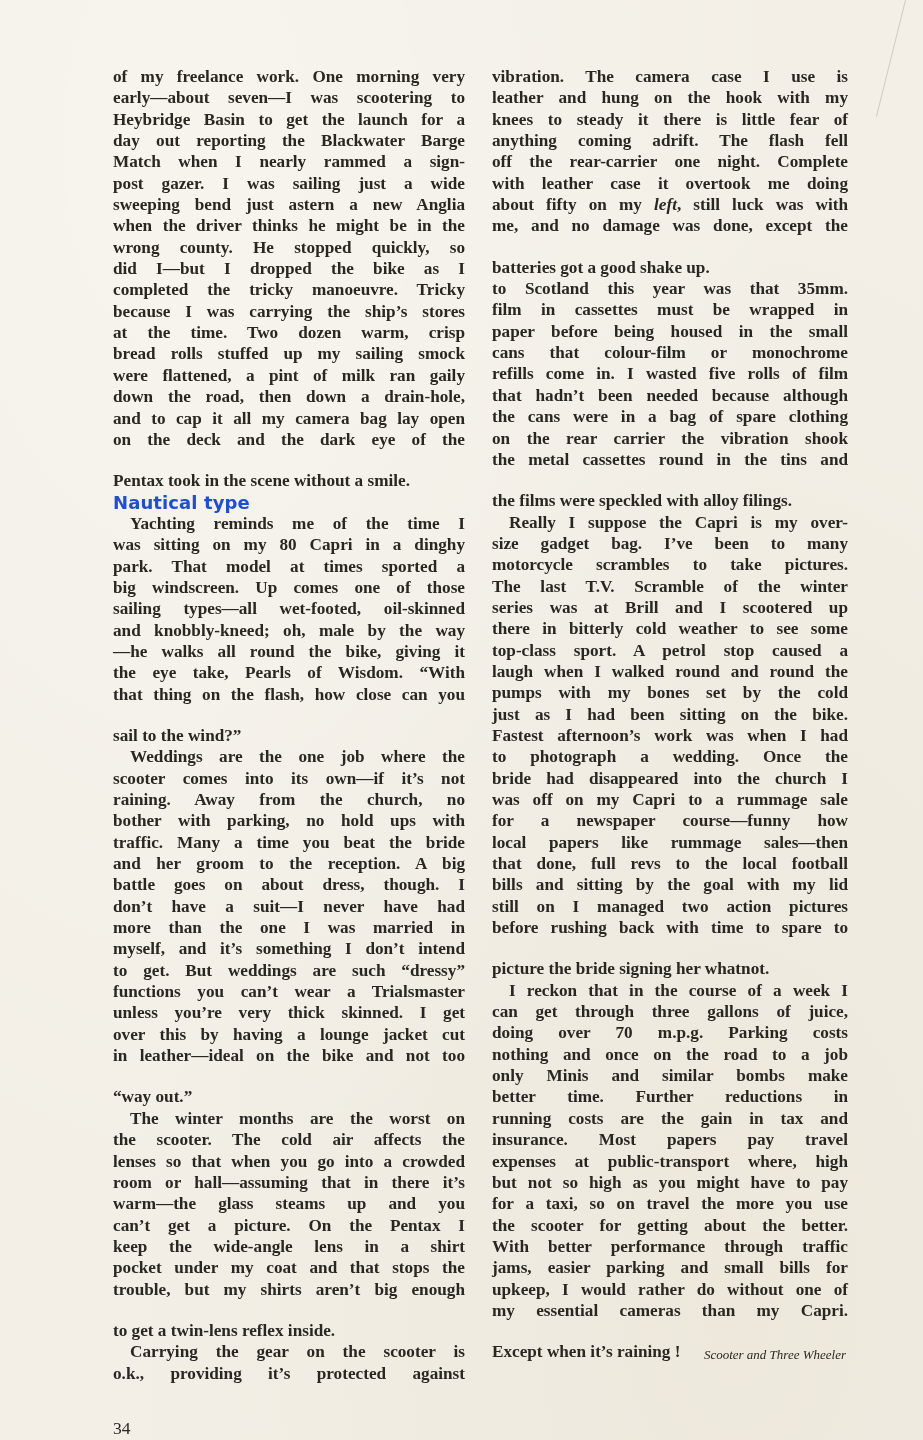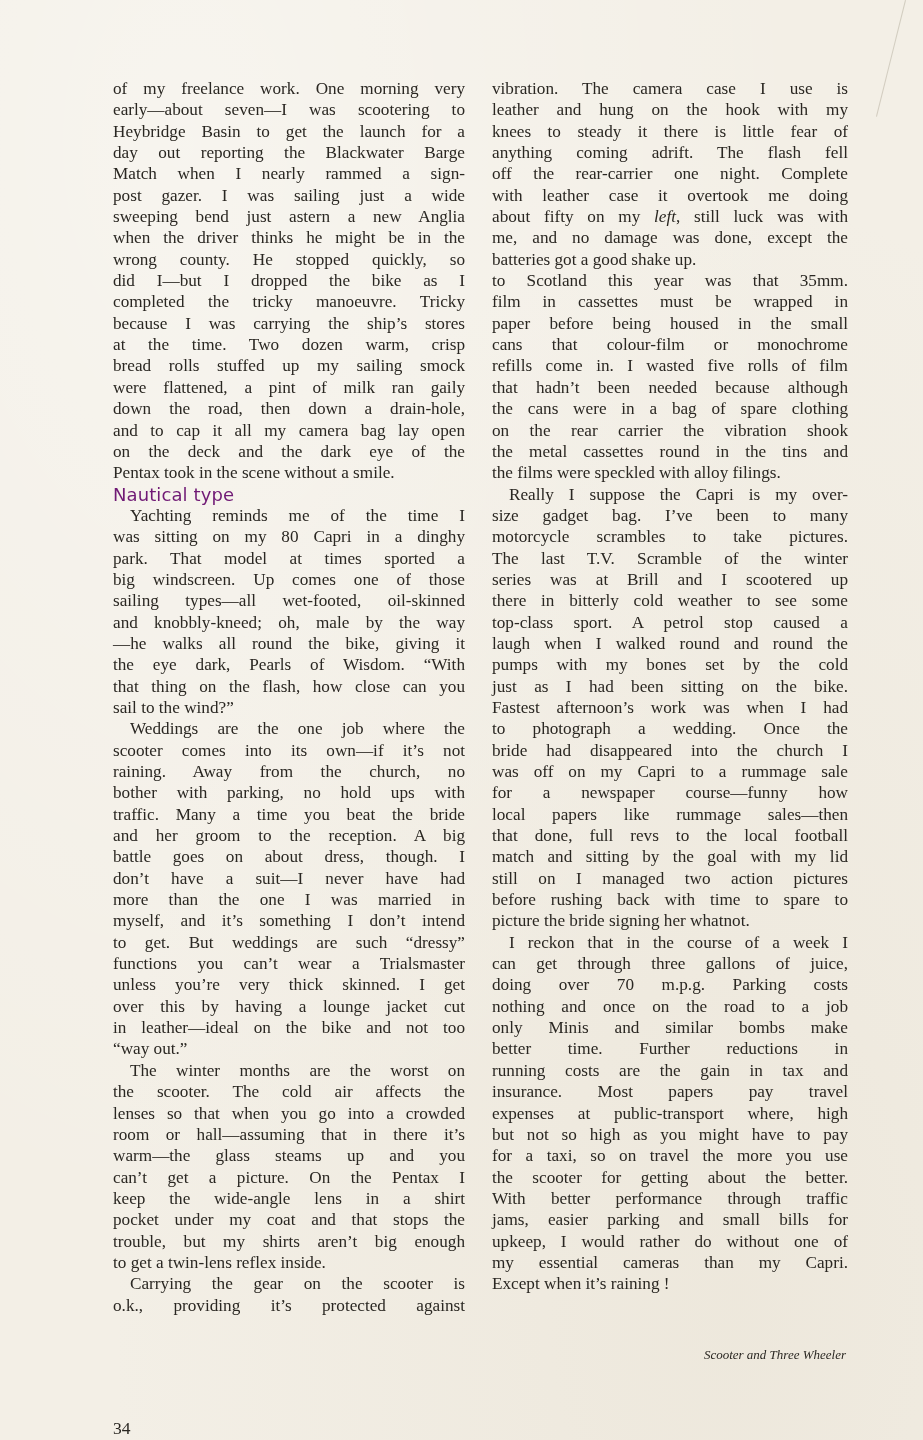--- a/index.html
+++ b/index.html
@@ -29,9 +29,10 @@
     }
     .column {
       position: absolute;
-      top: 78px;
+      top: 66px;
       font-size: 17.2px;
       line-height: 21.35px;
+      font-weight: bold;
     }
     .col-left { left: 113px; width: 352px; }
     .col-right { left: 492px; width: 356px; }

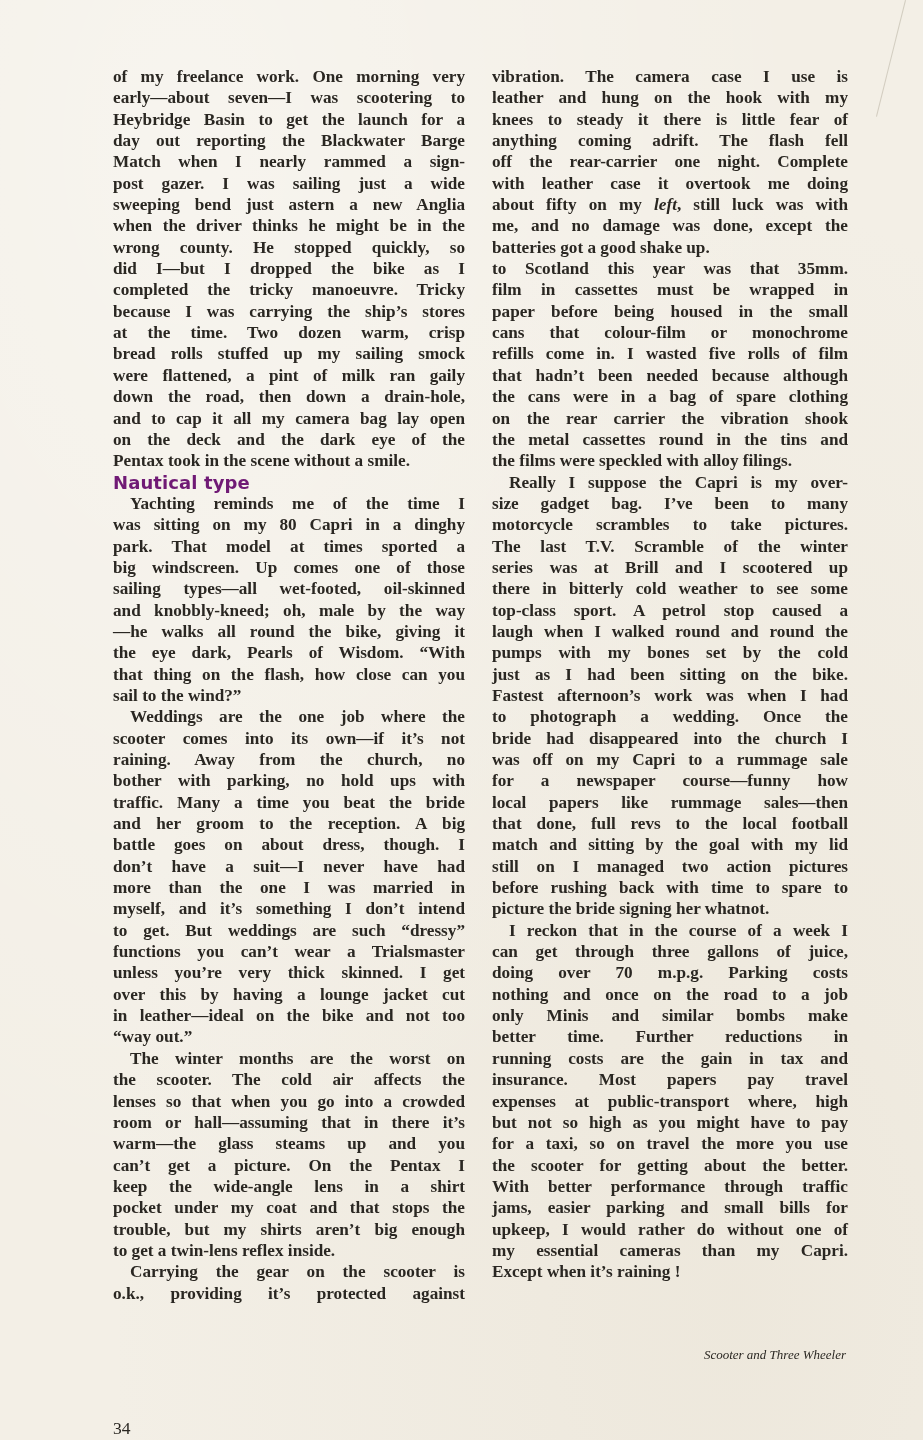--- a/index.html
+++ b/index.html
@@ -46,6 +46,7 @@
     }
     .line.last {
       text-align-last: left;
+      margin-top: 20px;
     }
     .line.indent { padding-left: 17px; }
     .heading {

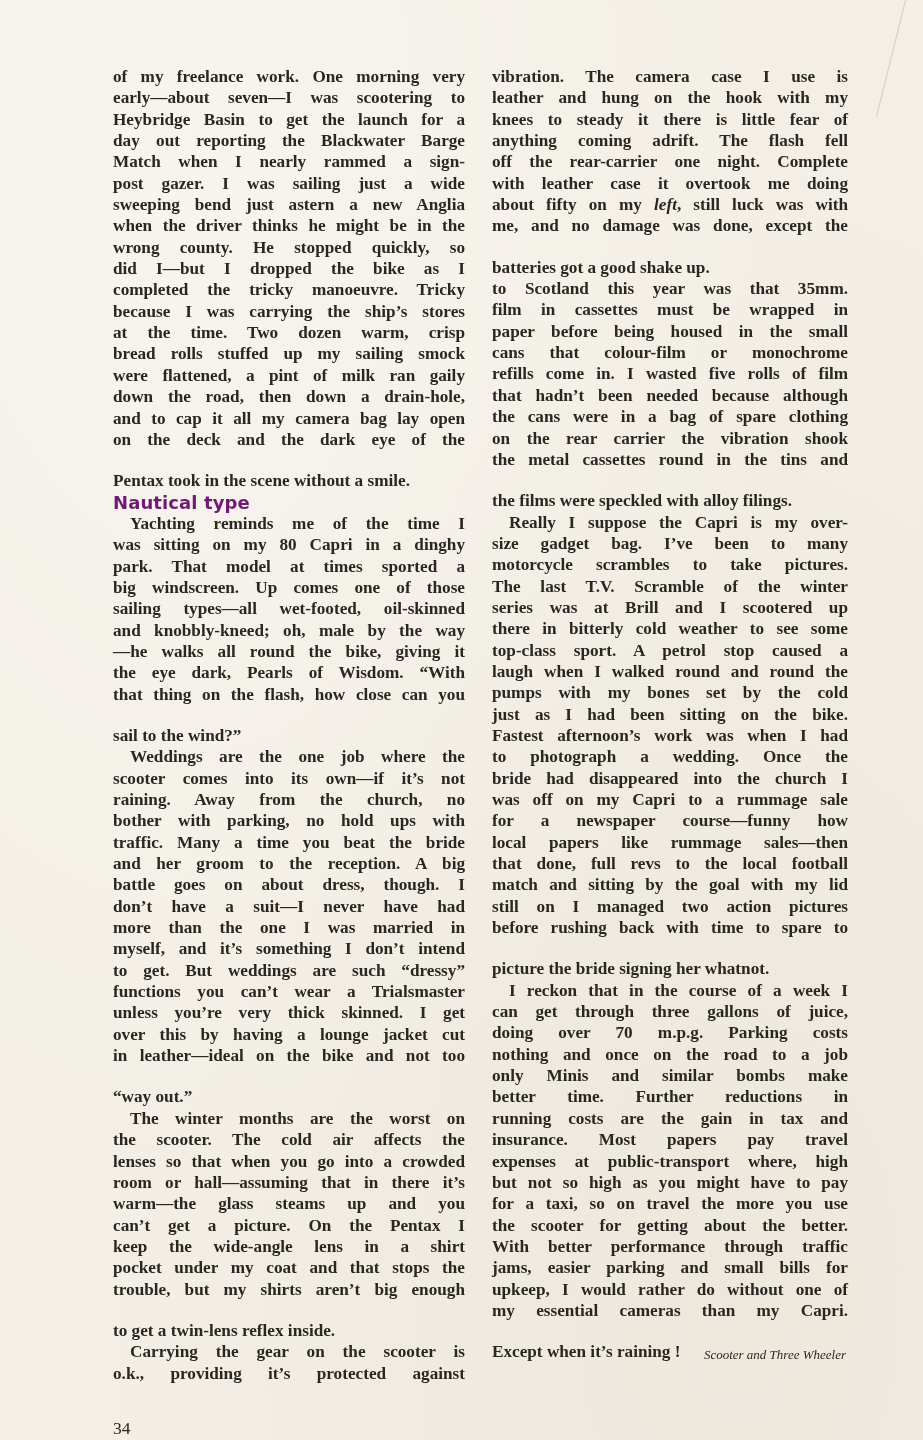--- a/index.html
+++ b/index.html
@@ -55,7 +55,7 @@
       font-size: 18px;
       line-height: 21.35px;
       height: 21.35px;
-      color: #701a75;
+      color: #1d4ed8;
       letter-spacing: 0.1px;
     }
     .footer-page {

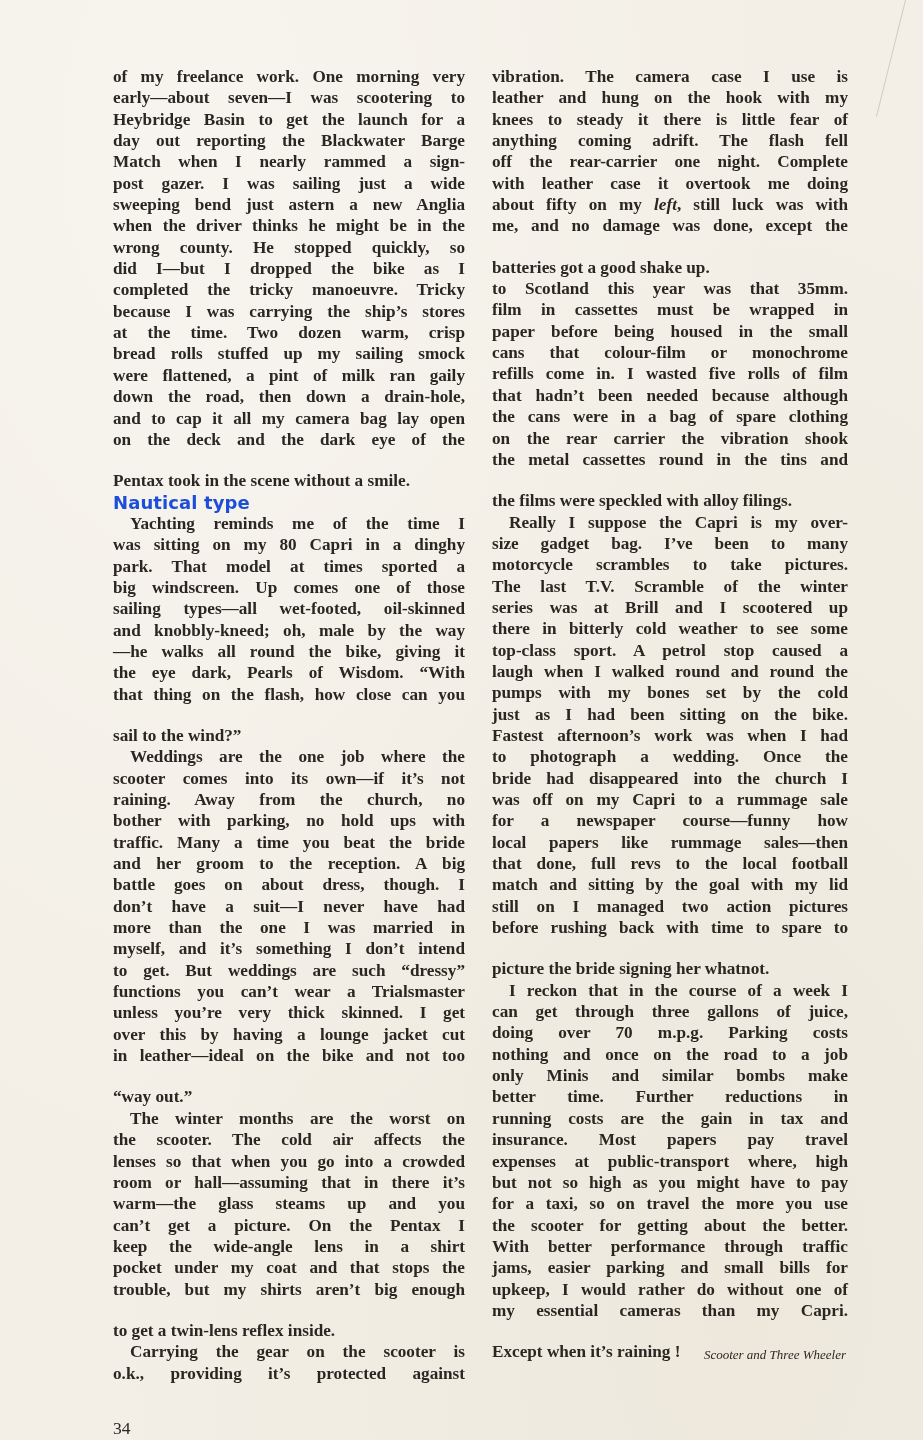--- a/index.html
+++ b/index.html
@@ -108,7 +108,7 @@
       <span class="line">sailing types—all wet-footed, oil-skinned</span>
       <span class="line">and knobbly-kneed; oh, male by the way</span>
       <span class="line">—he walks all round the bike, giving it</span>
-      <span class="line">the eye dark, Pearls of Wisdom.  “With</span>
+      <span class="line">the eye take, Pearls of Wisdom.  “With</span>
       <span class="line">that thing on the flash, how close can you</span>
       <span class="line last">sail to the wind?”</span>
     </div>

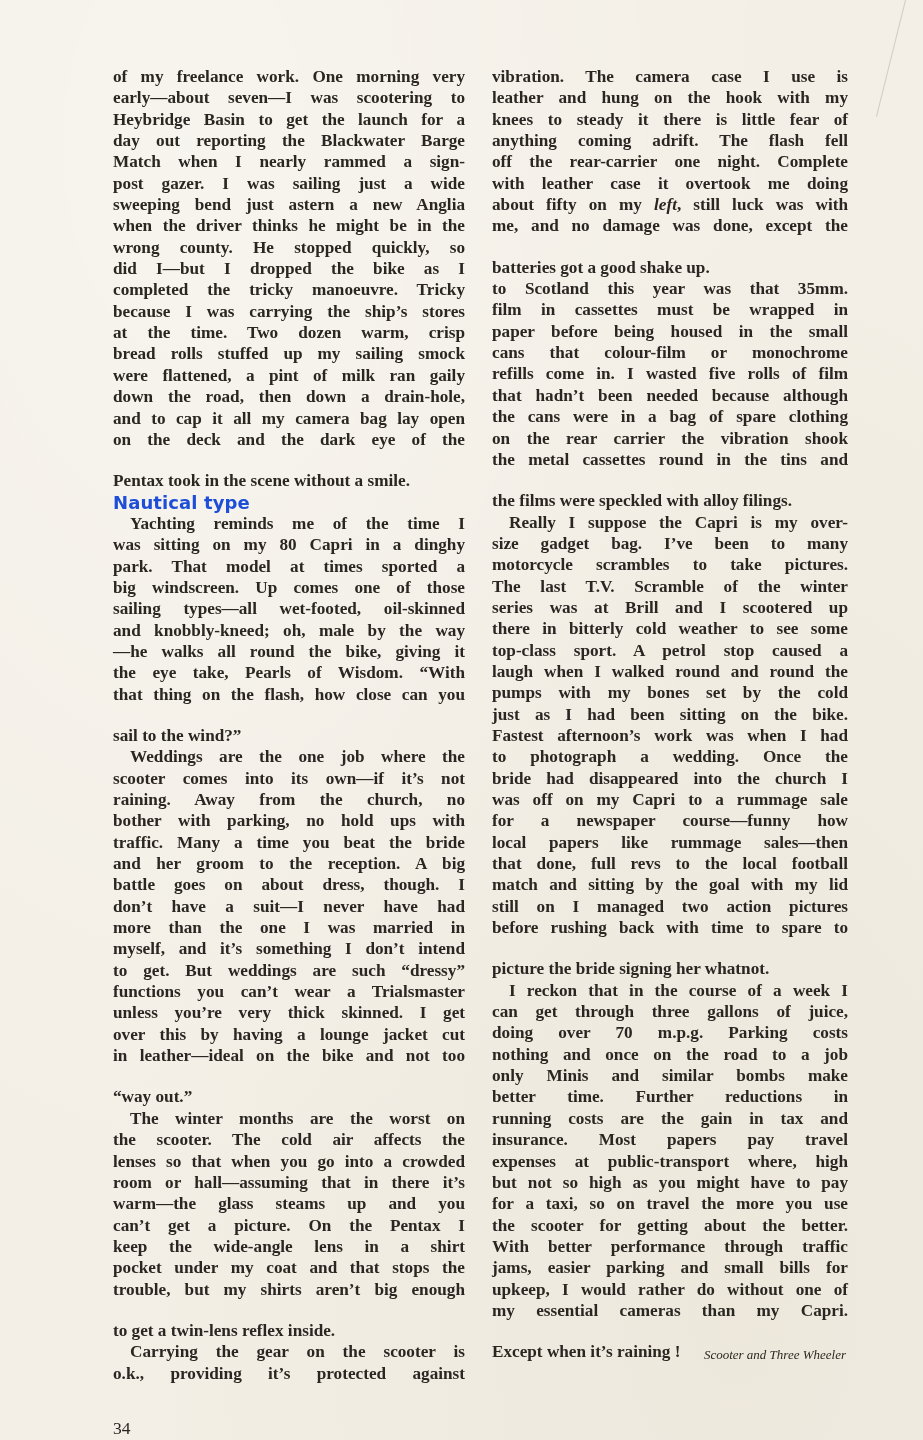--- a/index.html
+++ b/index.html
@@ -192,7 +192,7 @@
       <span class="line">for a newspaper course—funny how</span>
       <span class="line">local papers like rummage sales—then</span>
       <span class="line">that done, full revs to the local football</span>
-      <span class="line">match and sitting by the goal with my lid</span>
+      <span class="line">bills and sitting by the goal with my lid</span>
       <span class="line">still on I managed two action pictures</span>
       <span class="line">before rushing back with time to spare to</span>
       <span class="line last">picture the bride signing her whatnot.</span>

